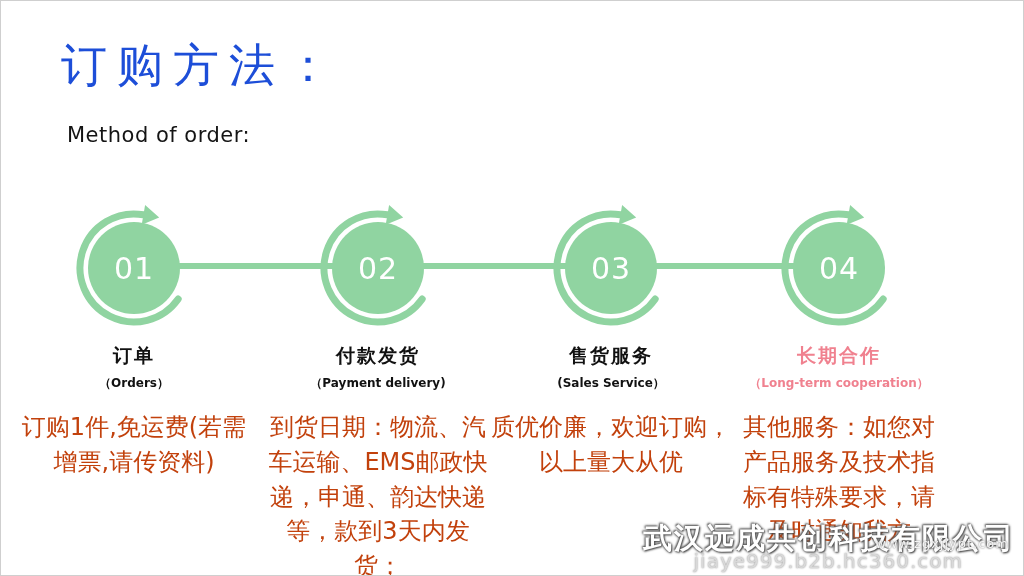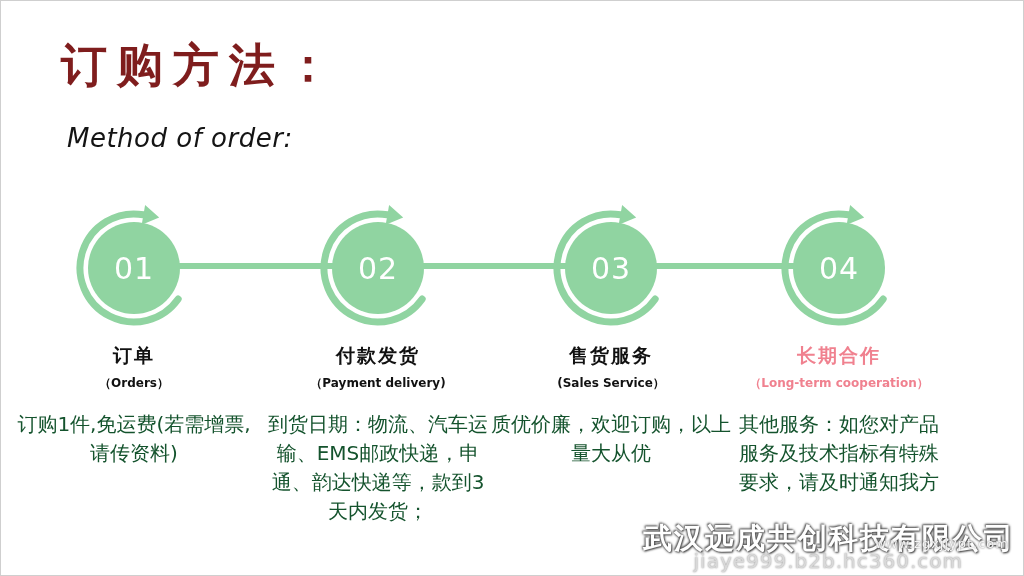--- a/index.html
+++ b/index.html
@@ -16,7 +16,7 @@
   .page-title{
     position:absolute;left:60px;top:34px;
     font-family:"DejaVu Serif","Liberation Serif",serif;
-    font-weight:bold;font-size:46px;letter-spacing:10px;color:#7f1d1d;
+    font-weight:normal;font-size:46px;letter-spacing:10px;color:#1d4ed8;
   }
   .page-subtitle{
     position:absolute;left:66px;top:122px;

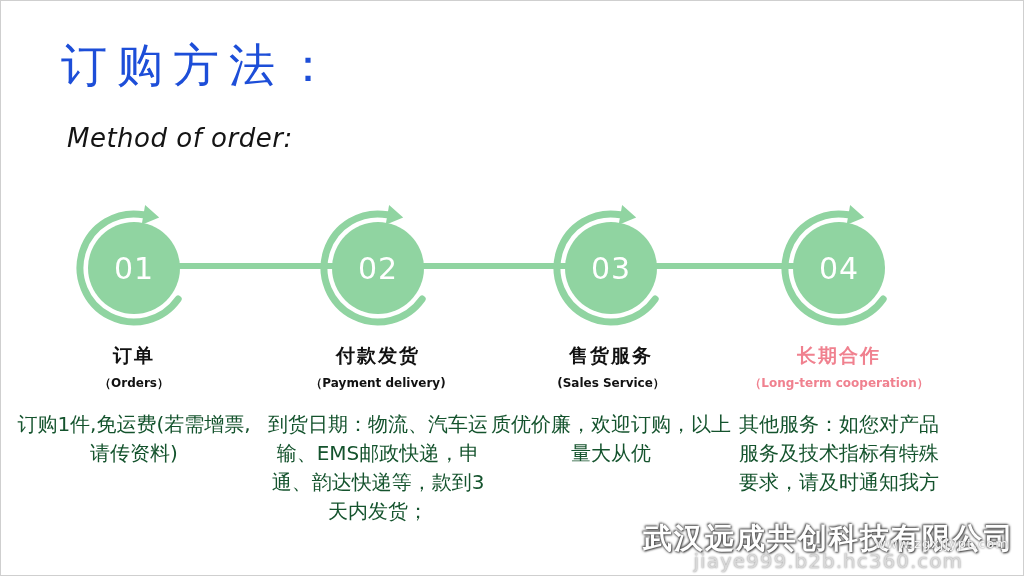--- a/index.html
+++ b/index.html
@@ -20,7 +20,7 @@
   }
   .page-subtitle{
     position:absolute;left:66px;top:122px;
-    font-size:26px;color:#141414;letter-spacing:0.5px;font-style:italic;
+    font-size:21px;color:#141414;letter-spacing:0.5px;
   }
   .connector{
     position:absolute;left:133px;top:262px;width:705px;height:6px;

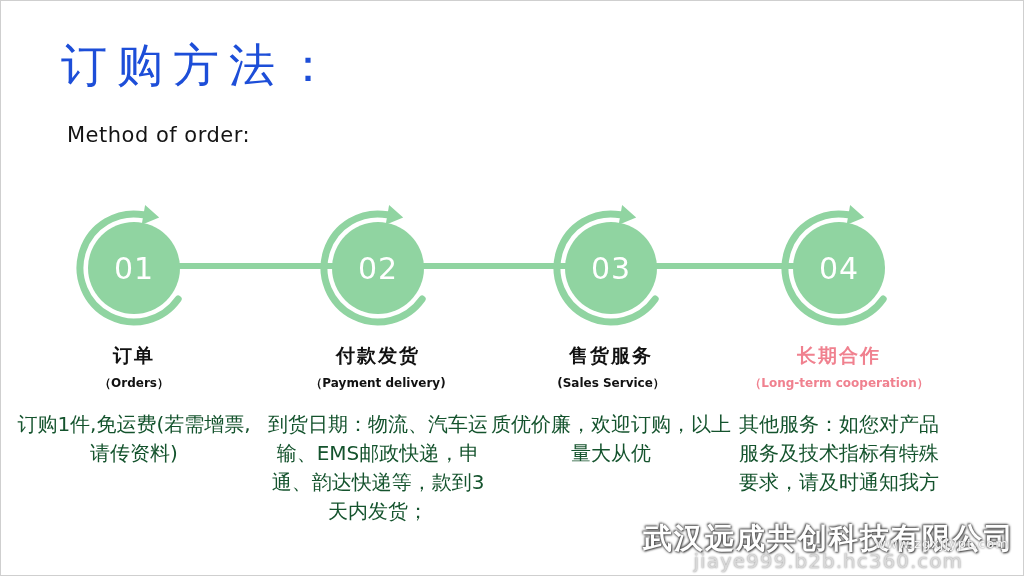--- a/index.html
+++ b/index.html
@@ -51,7 +51,7 @@
   .step-col.pink .step-title-cn,
   .step-col.pink .step-title-en{color:var(--pink);}
   .step-desc{
-    margin-top:18px;font-size:20px;line-height:1.45;color:#14532d;
+    margin-top:18px;font-size:24px;line-height:1.45;color:#c2410c;
     text-align:center;
   }
   .c1 .step-desc{width:224px;margin-left:8px;}

